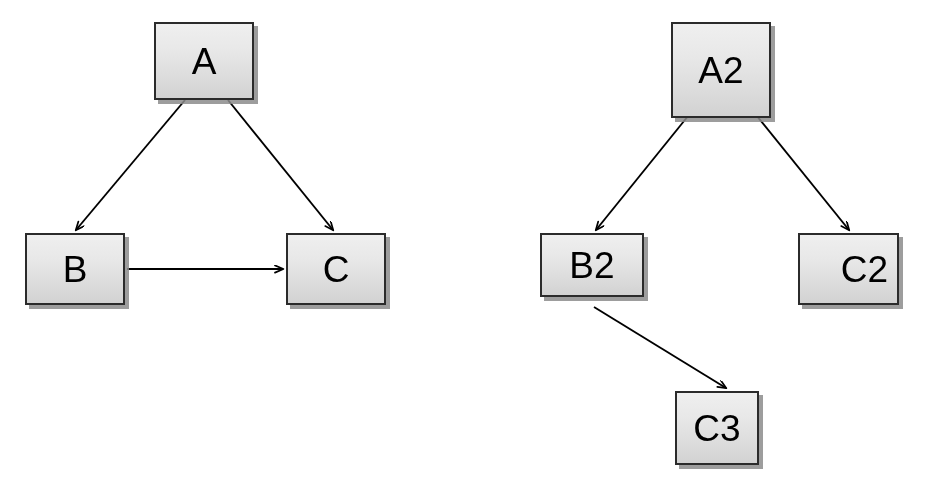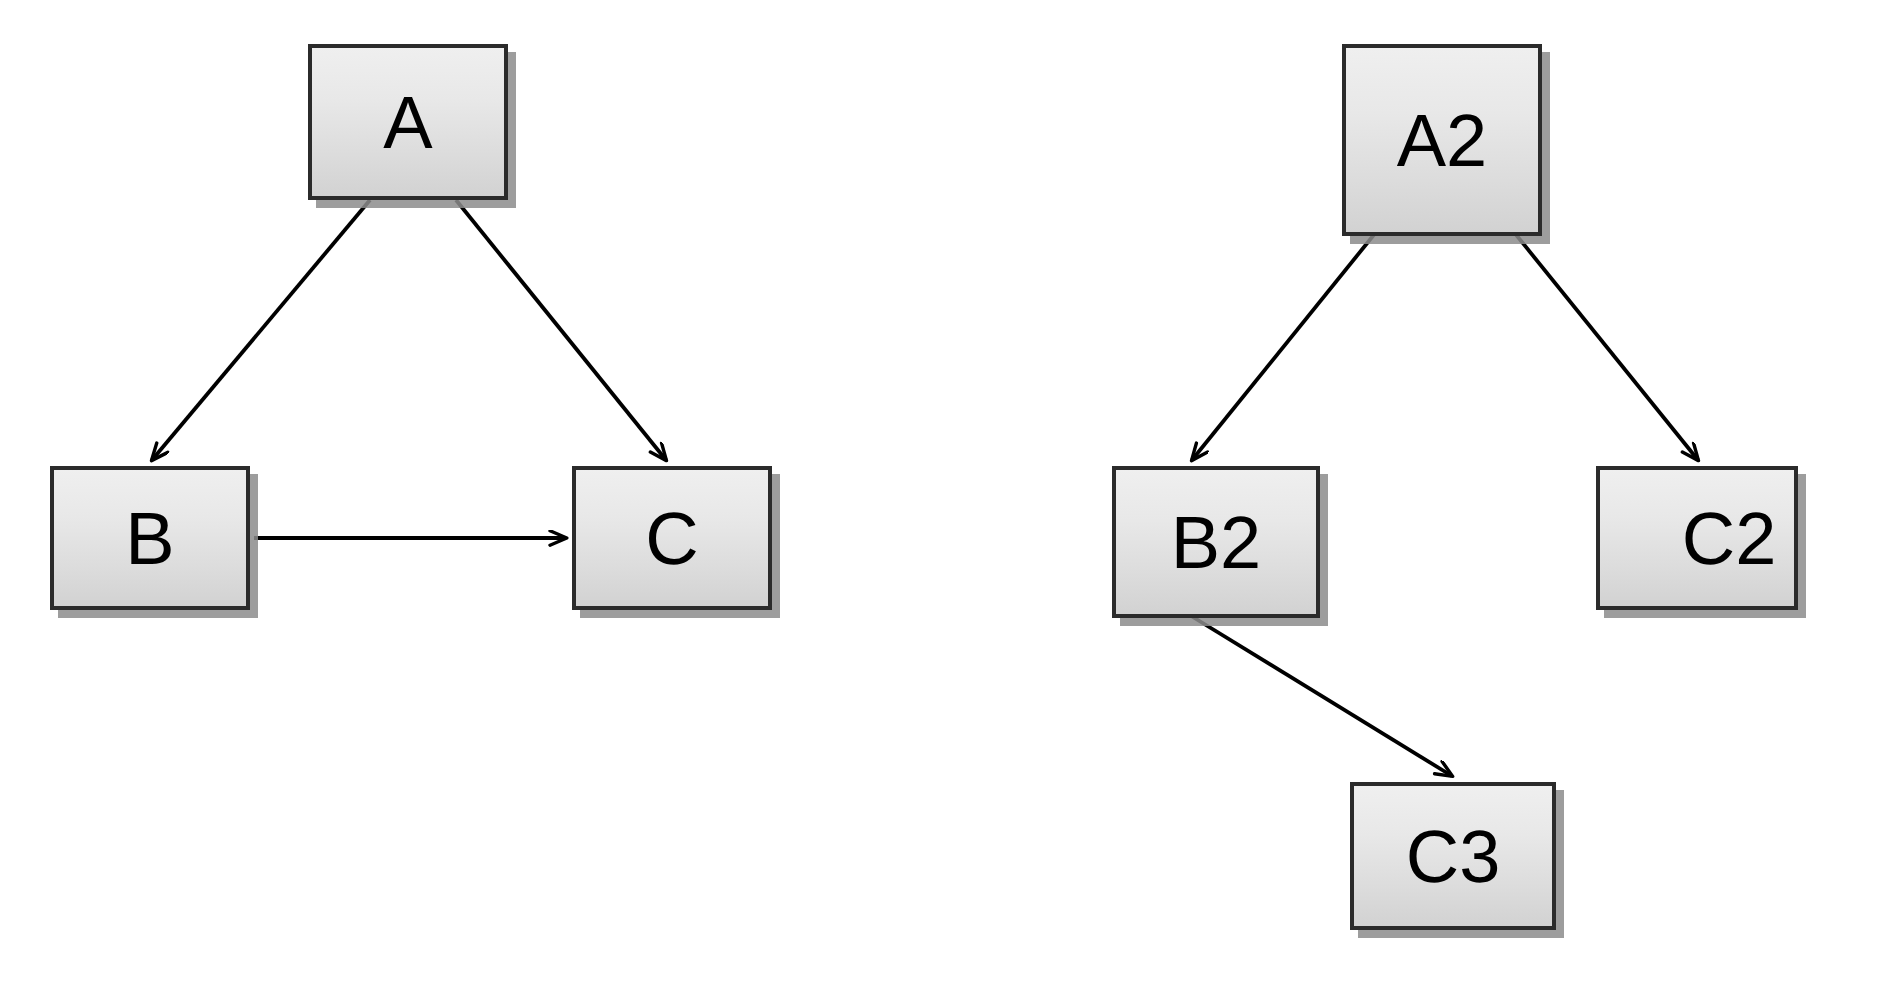--- a/index.html
+++ b/index.html
@@ -82,7 +82,7 @@
       <div class="node" style="left: 671px; top: 22px; width: 100px; height: 96px;">
         <span class="node-label">A2</span>
       </div>
-      <div class="node" style="left: 556px; top: 233px; width: 104px; height: 76px;">
+      <div class="node" style="left: 540px; top: 233px; width: 104px; height: 64px;">
         <span class="node-label">B2</span>
       </div>
       <div class="node" style="left: 798px; top: 233px; width: 101px; height: 72px; padding-left: 32px;">

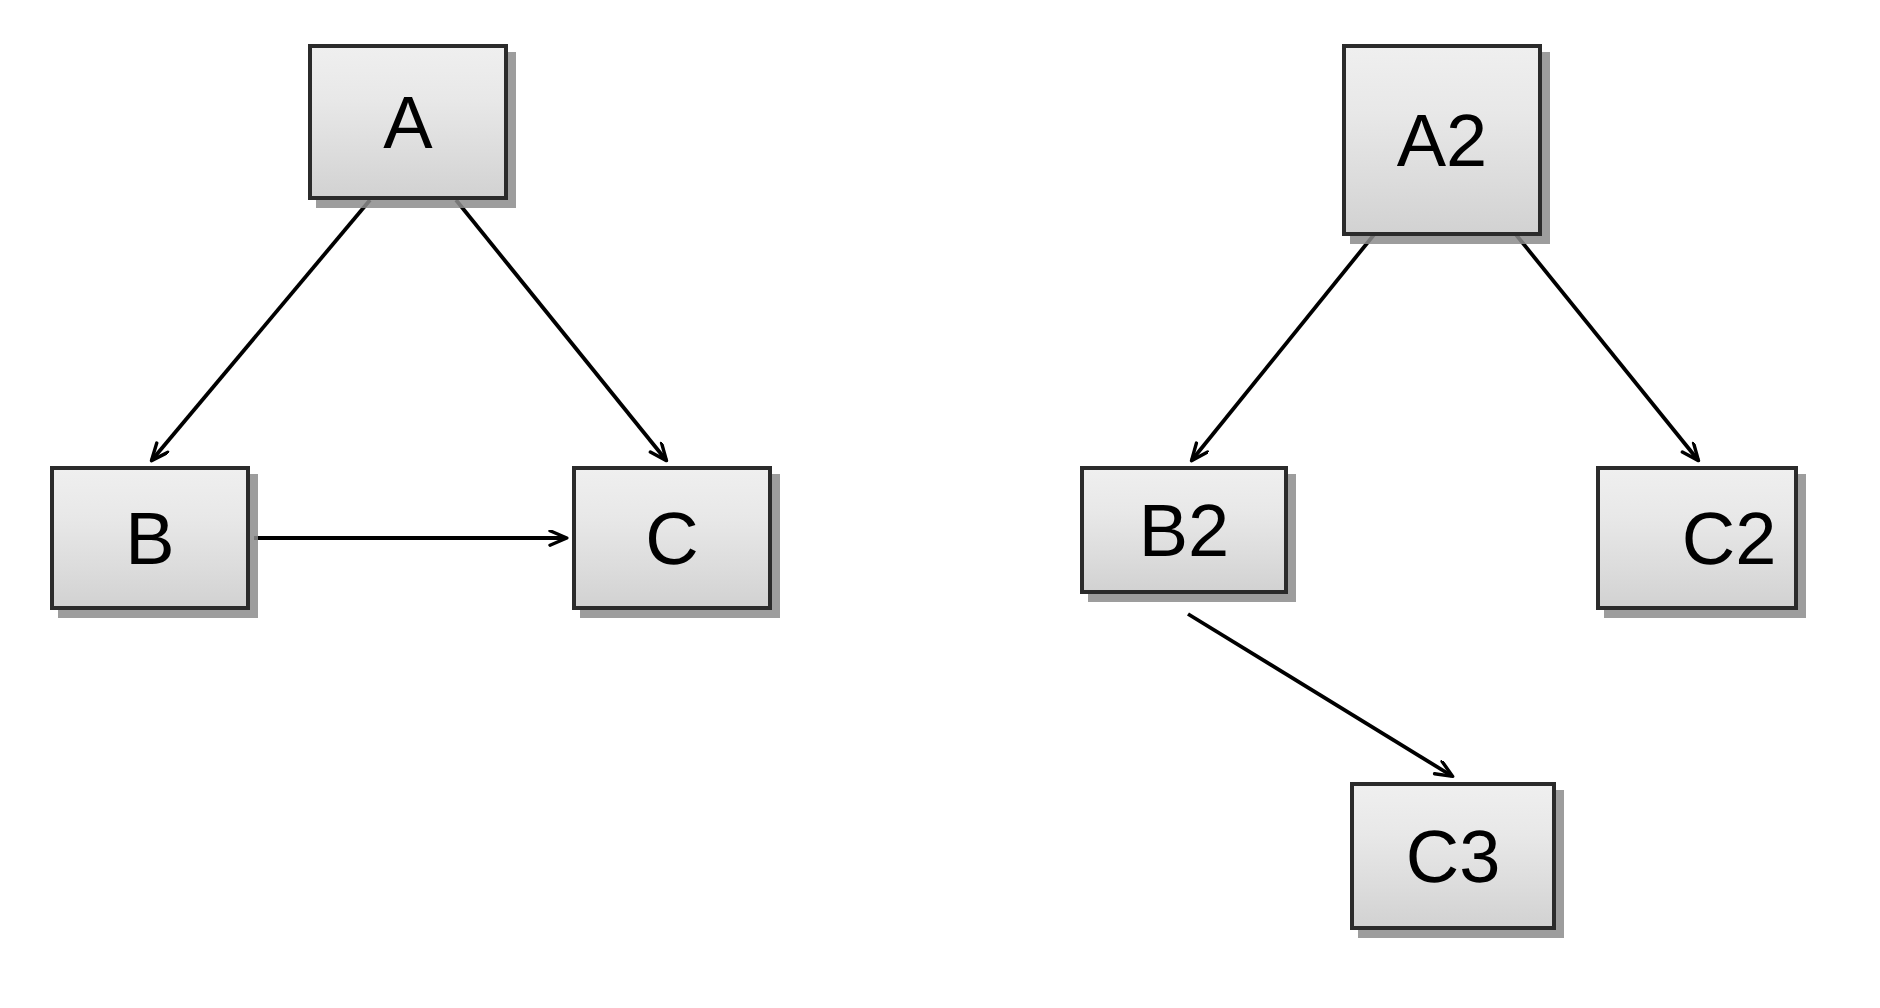--- a/index.html
+++ b/index.html
@@ -88,7 +88,7 @@
       <div class="node" style="left: 798px; top: 233px; width: 101px; height: 72px; padding-left: 32px;">
         <span class="node-label">C2</span>
       </div>
-      <div class="node" style="left: 675px; top: 391px; width: 103px; height: 74px;">
+      <div class="node" style="left: 675px; top: 391px; width: 84px; height: 74px;">
         <span class="node-label">C3</span>
       </div>
     </div>

